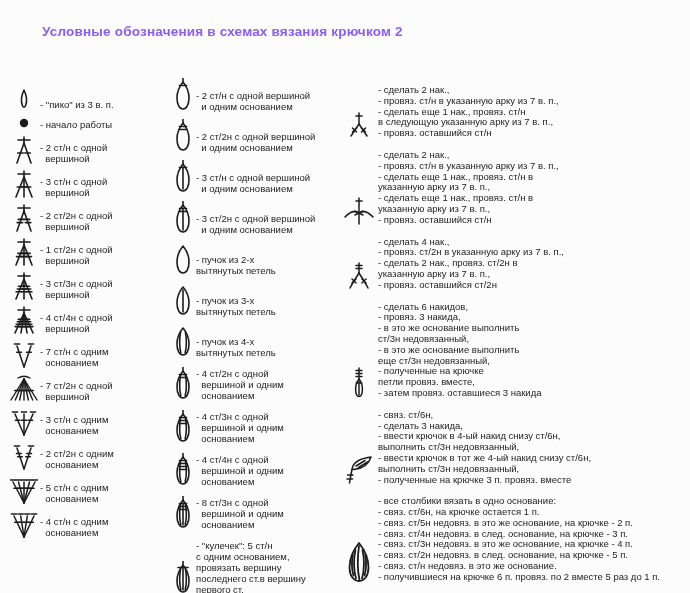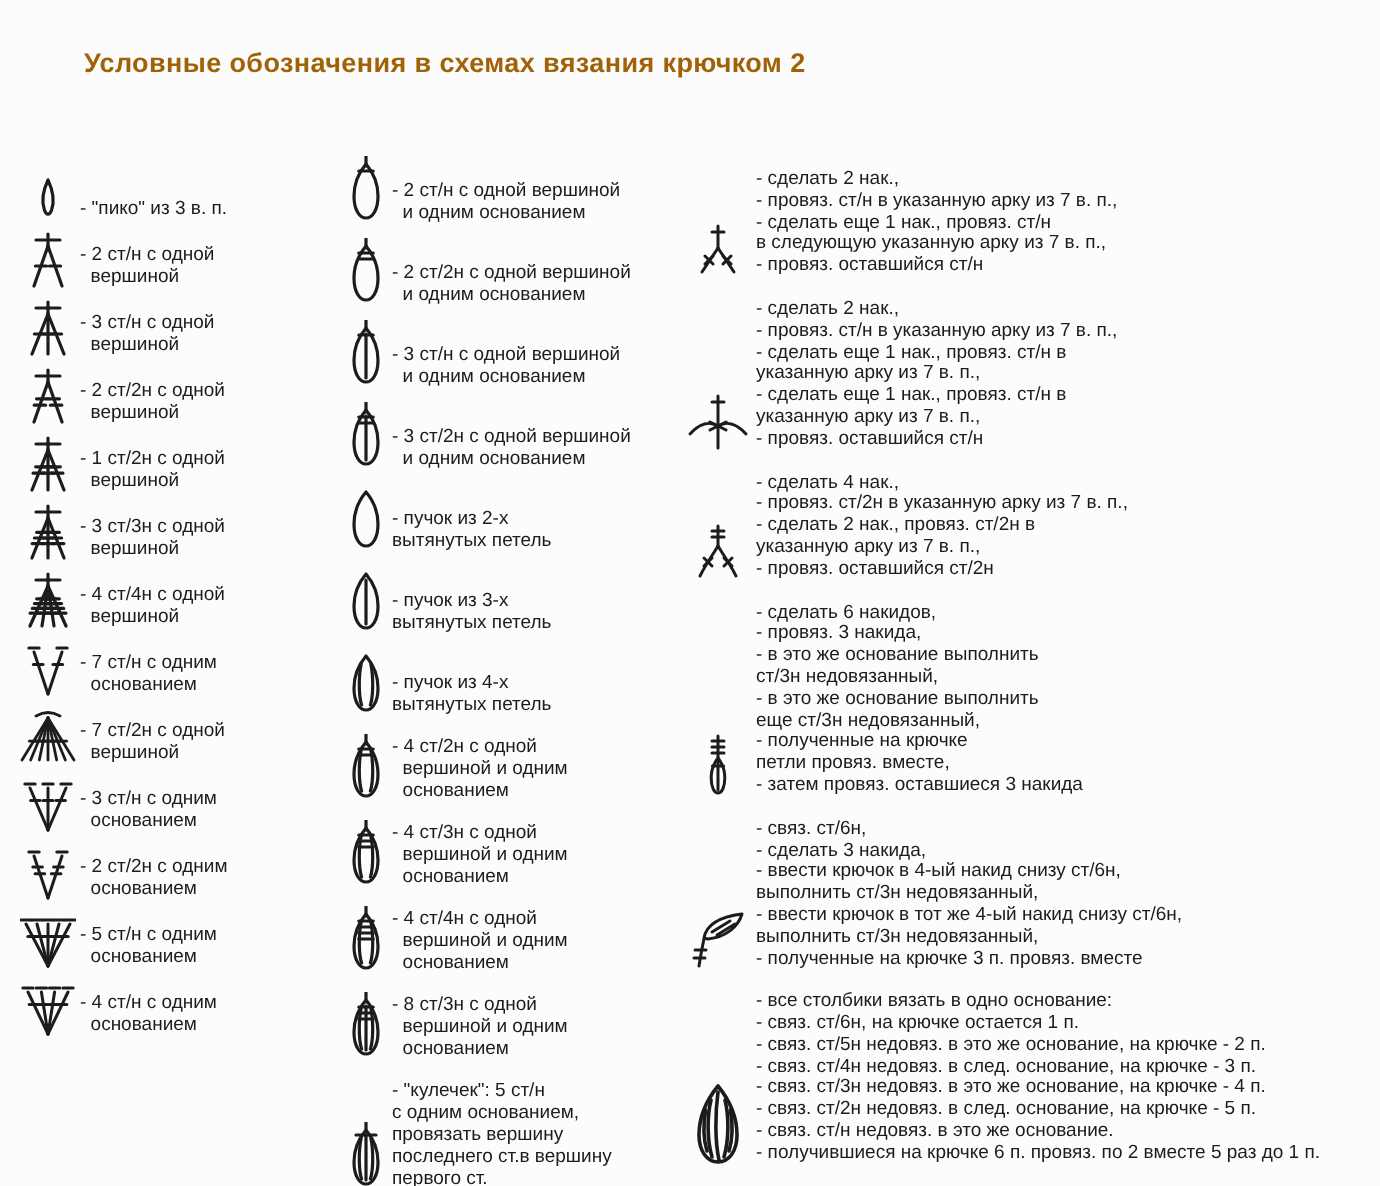--- a/index.html
+++ b/index.html
@@ -10,7 +10,7 @@
   }
   .page-title{
     position:absolute;left:42px;top:24px;margin:0;
-    font-size:13.5px;font-weight:bold;color:#a16207;letter-spacing:.2px;
+    font-size:13.5px;font-weight:bold;color:#8b5cf6;letter-spacing:.2px;
   }
   .col{position:absolute;display:flex;flex-direction:column;}
   .col-left  {left:8px;  top:88px; width:164px;gap:6px;}

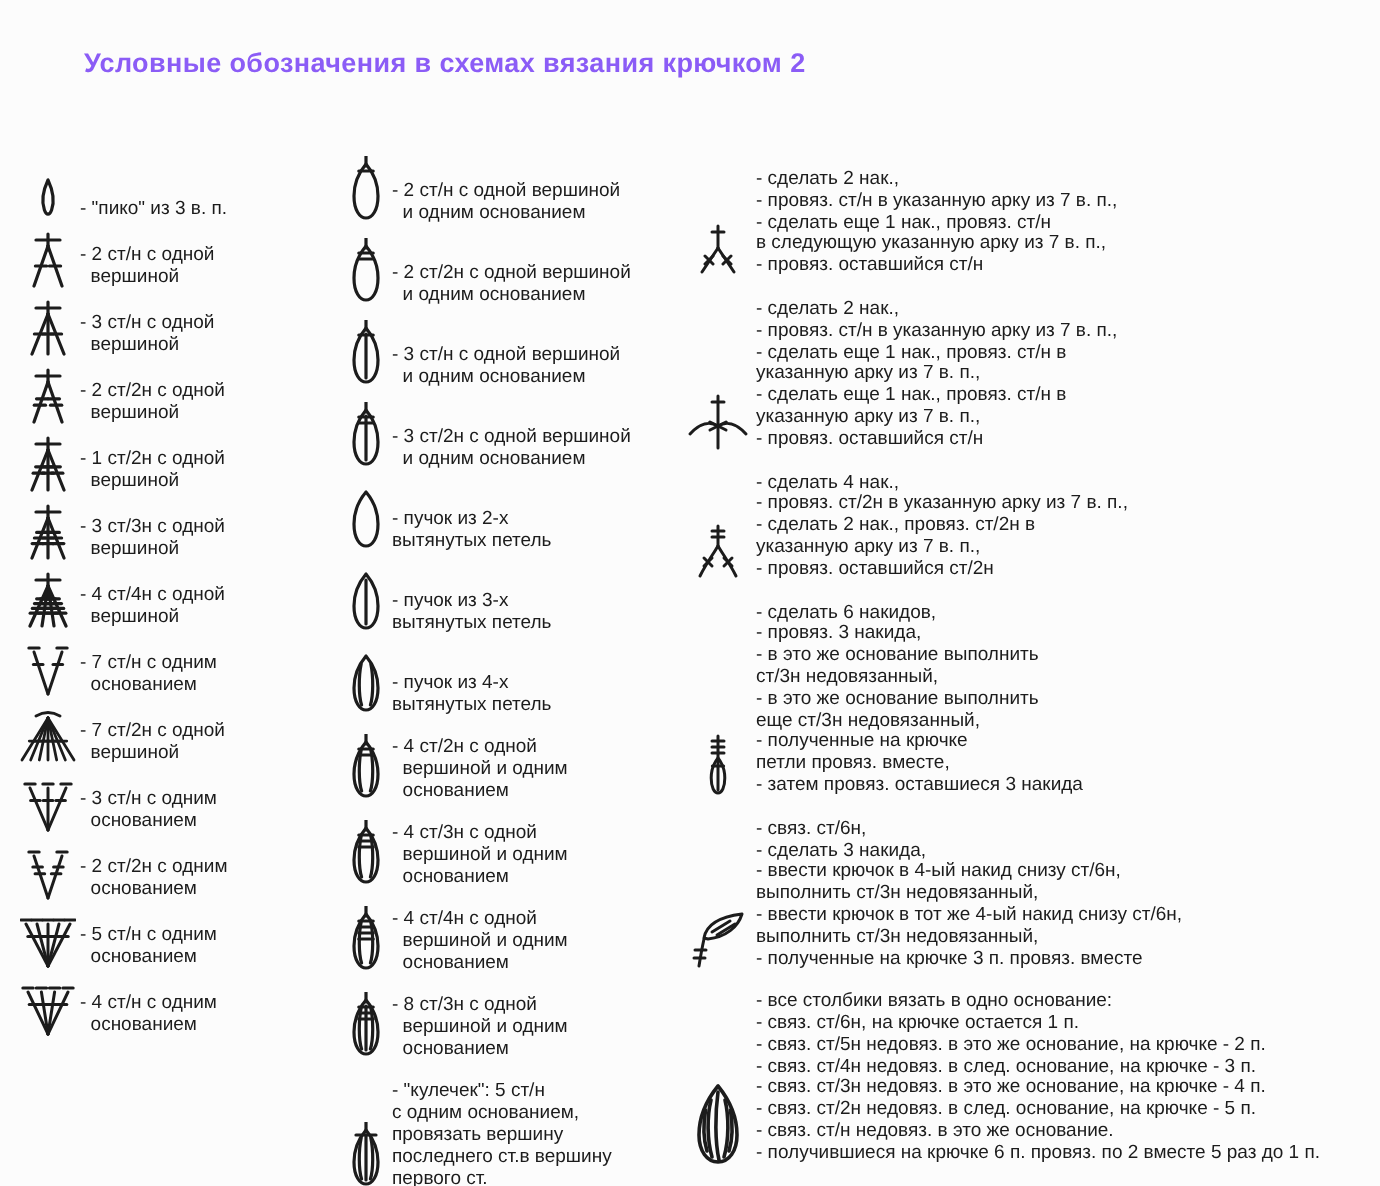--- a/index.html
+++ b/index.html
@@ -45,6 +45,14 @@
       <span class="label">- "пико" из 3 в. п.</span>
     </div>
 
+    <div class="item">
+      <span class="icon">
+        <svg width="14" height="14" viewBox="0 0 14 14" fill="none" stroke="#1c1c1c" stroke-width="1.6" stroke-linecap="round" stroke-linejoin="round">
+          <circle cx="7" cy="7" r="4.2" fill="#1c1c1c" stroke="none"></circle>
+        </svg>
+      </span>
+      <span class="label">- начало работы</span>
+    </div>
 
     <div class="item">
       <span class="icon">

